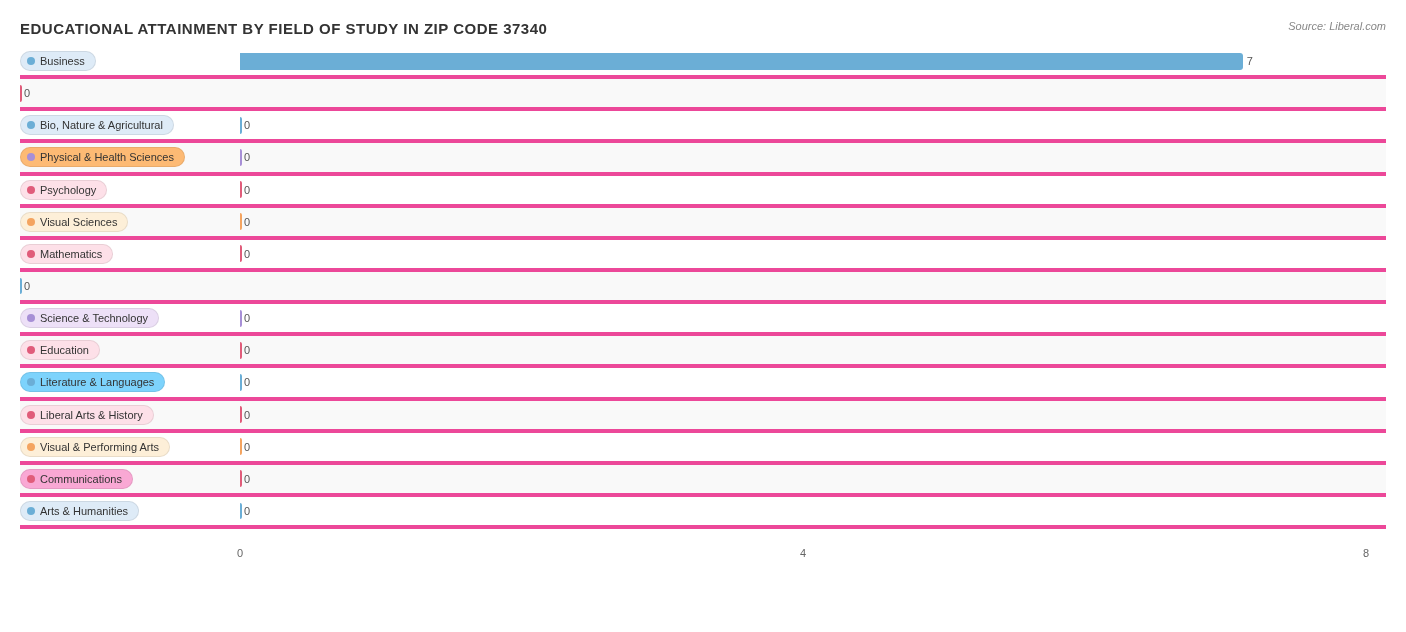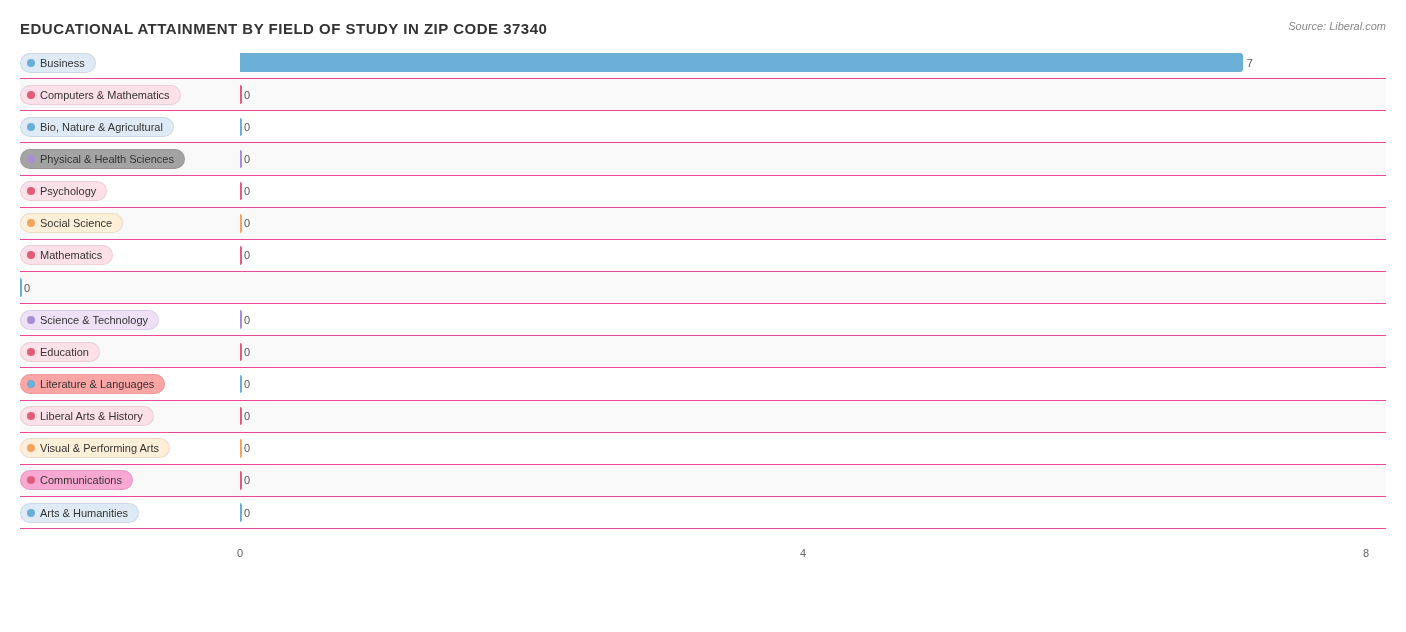--- a/index.html
+++ b/index.html
@@ -89,7 +89,7 @@
       flex: 1;
       display: flex;
       align-items: center;
-      border-bottom: 1px solid #ec4899;
+      border-bottom: 4px solid #ec4899;
       position: relative;
     }
     .bar-row:nth-child(odd) {

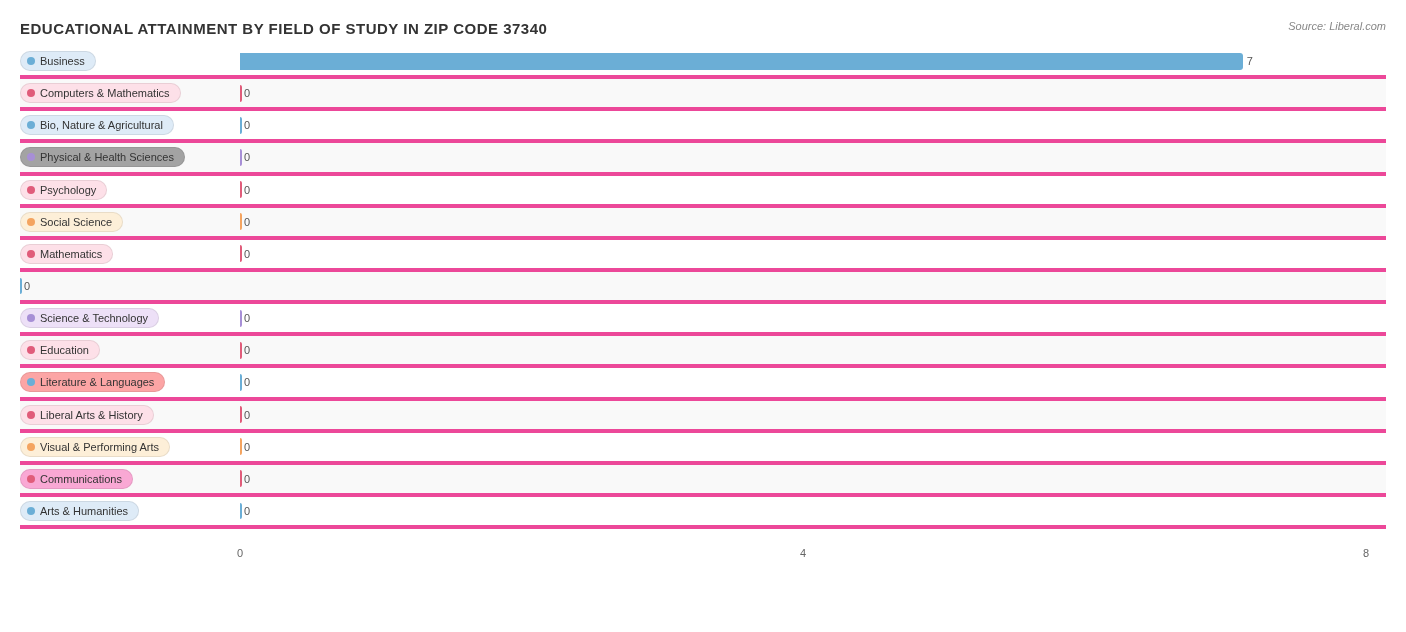--- a/index.html
+++ b/index.html
@@ -173,12 +173,6 @@
     </div>
   </div>
           <div class="bar-row">
-    <div class="bar-label-area">
-      <span class="bar-label-pill" style="background:#fde0e8;">
-        <span class="pill-dot" style="background:#e05c7a;"></span>
-        <span>Computers &amp; Mathematics</span>
-      </span>
-    </div>
     <div class="bar-track">
       <div class="bar-fill" style="width:0%; background:#e05c7a; --bar-width:0%;"></div>
       <span class="bar-value" style="left:calc(0% + 4px);">0</span>

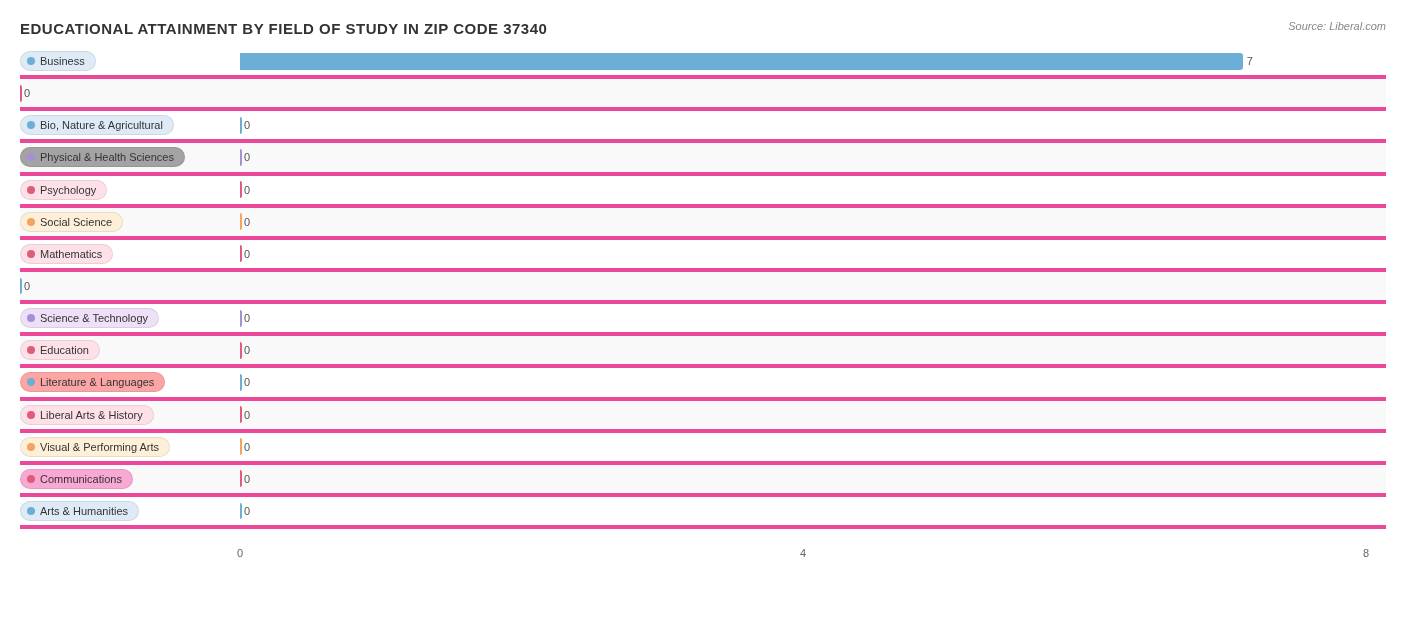--- a/index.html
+++ b/index.html
@@ -192,7 +192,7 @@
   </div>
           <div class="bar-row">
     <div class="bar-label-area">
-      <span class="bar-label-pill" style="background:#a3a3a3;">
+      <span class="bar-label-pill" style="background:#fdba74;">
         <span class="pill-dot" style="background:#a78fd6;"></span>
         <span>Physical &amp; Health Sciences</span>
       </span>

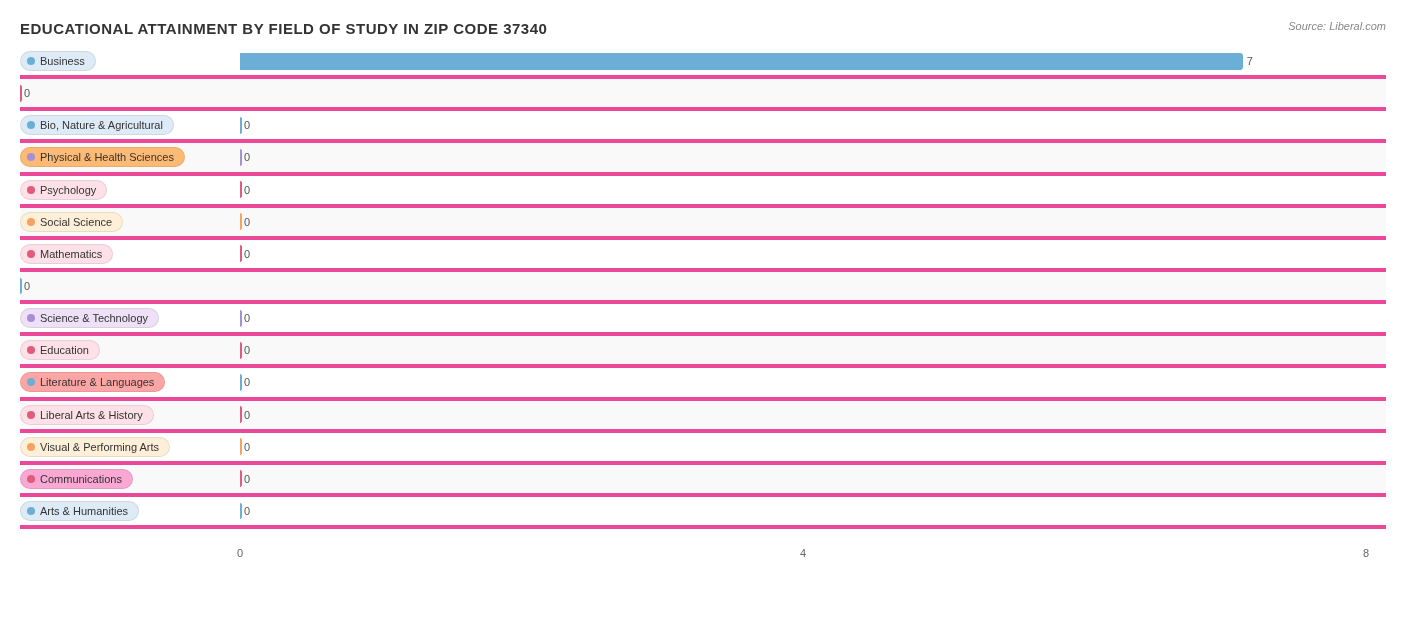--- a/index.html
+++ b/index.html
@@ -218,7 +218,7 @@
     <div class="bar-label-area">
       <span class="bar-label-pill" style="background:#fdefd8;">
         <span class="pill-dot" style="background:#f4a460;"></span>
-        <span>Social Science</span>
+        <span>Visual Sciences</span>
       </span>
     </div>
     <div class="bar-track">

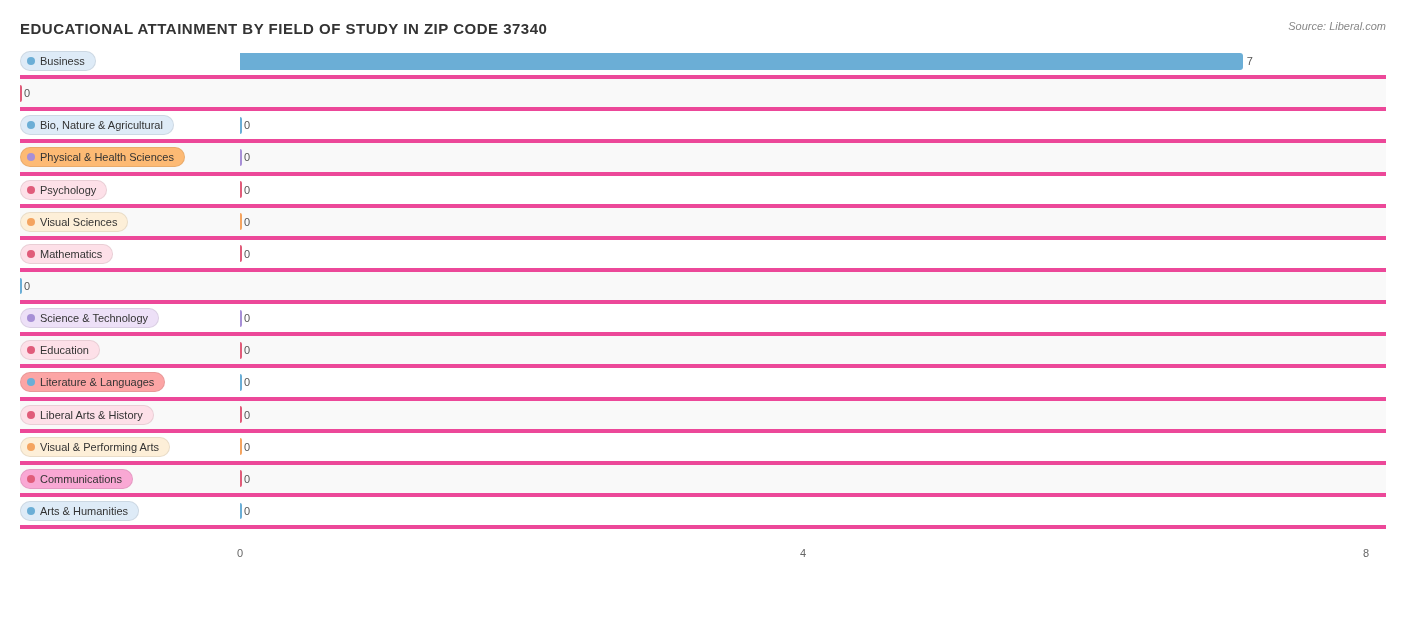--- a/index.html
+++ b/index.html
@@ -270,7 +270,7 @@
   </div>
           <div class="bar-row">
     <div class="bar-label-area">
-      <span class="bar-label-pill" style="background:#fca5a5;text-align:right;">
+      <span class="bar-label-pill" style="background:#7dd3fc;text-align:right;">
         <span class="pill-dot" style="background:#6baed6;"></span>
         <span>Literature &amp; Languages</span>
       </span>

